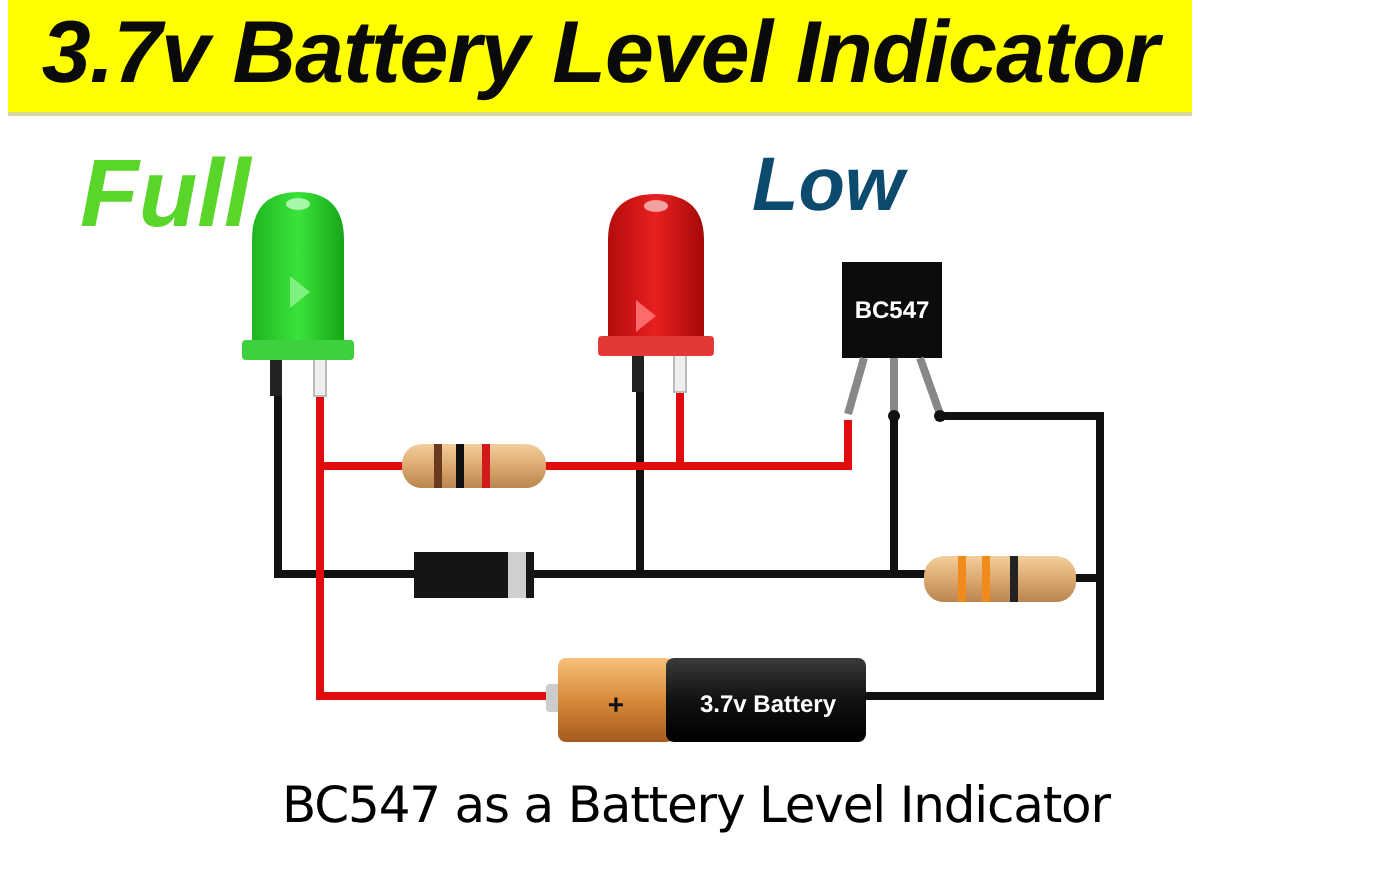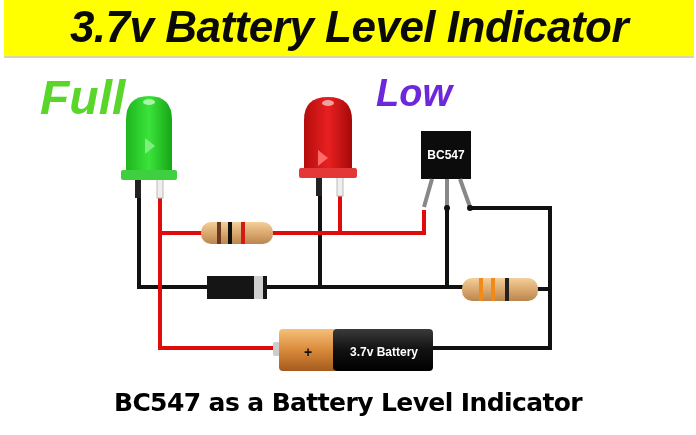--- a/index.html
+++ b/index.html
@@ -4,7 +4,7 @@
 <style>
   html,body{margin:0;padding:0;background:#ffffff;}
   body{width:696px;height:435px;position:relative;overflow:hidden;font-family:"Liberation Sans",sans-serif;}
-  .banner{position:absolute;left:4px;top:0;width:690px;height:56px;background:#ffff00;border-bottom:2px solid #d8d8a0;}
+  .banner{position:absolute;left:4px;top:0;width:592px;height:56px;background:#ffff00;border-bottom:2px solid #d8d8a0;}
   .banner-title{position:absolute;left:0;right:0;top:2px;text-align:center;font-family:"Liberation Sans",sans-serif;font-weight:bold;font-style:italic;font-size:44px;color:#0a0a0a;letter-spacing:-0.5px;line-height:50px;}
   .label-full{position:absolute;left:40px;top:70px;font-family:"Liberation Sans",sans-serif;font-weight:bold;font-style:italic;font-size:48px;color:#5ad62a;}
   .label-low{position:absolute;left:376px;top:72px;font-family:"Liberation Sans",sans-serif;font-weight:bold;font-style:italic;font-size:38px;color:#6d28d9;}

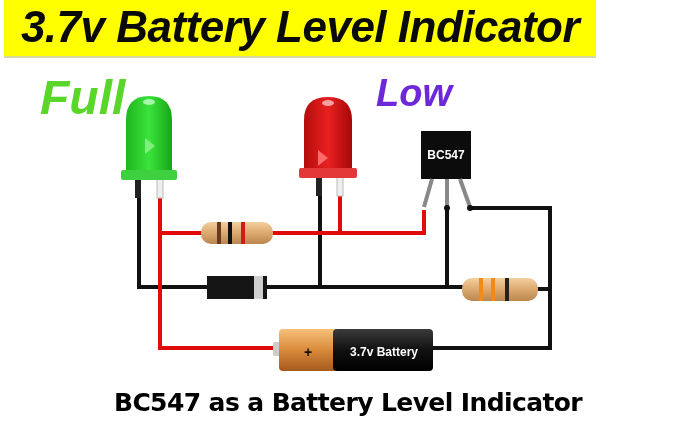--- a/index.html
+++ b/index.html
@@ -7,7 +7,7 @@
   .banner{position:absolute;left:4px;top:0;width:592px;height:56px;background:#ffff00;border-bottom:2px solid #d8d8a0;}
   .banner-title{position:absolute;left:0;right:0;top:2px;text-align:center;font-family:"Liberation Sans",sans-serif;font-weight:bold;font-style:italic;font-size:44px;color:#0a0a0a;letter-spacing:-0.5px;line-height:50px;}
   .label-full{position:absolute;left:40px;top:70px;font-family:"Liberation Sans",sans-serif;font-weight:bold;font-style:italic;font-size:48px;color:#5ad62a;}
-  .label-low{position:absolute;left:376px;top:72px;font-family:"Liberation Sans",sans-serif;font-weight:bold;font-style:italic;font-size:38px;color:#6d28d9;}
+  .label-low{position:absolute;left:376px;top:72px;font-family:"Liberation Sans",sans-serif;font-weight:bold;font-style:italic;font-size:38px;color:#0c4a6e;}
   .caption{position:absolute;left:0;right:0;top:388px;text-align:center;font-family:"DejaVu Sans",sans-serif;font-weight:bold;font-size:25px;color:#000;letter-spacing:-0.6px;}
   svg.circuit{position:absolute;left:0;top:0;}
 </style>

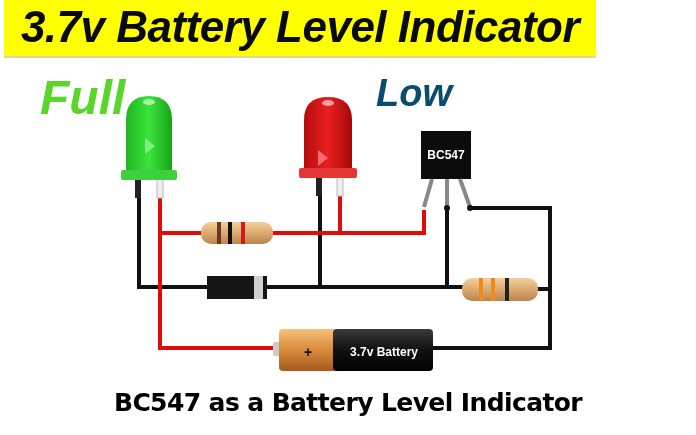--- a/index.html
+++ b/index.html
@@ -8,7 +8,7 @@
   .banner-title{position:absolute;left:0;right:0;top:2px;text-align:center;font-family:"Liberation Sans",sans-serif;font-weight:bold;font-style:italic;font-size:44px;color:#0a0a0a;letter-spacing:-0.5px;line-height:50px;}
   .label-full{position:absolute;left:40px;top:70px;font-family:"Liberation Sans",sans-serif;font-weight:bold;font-style:italic;font-size:48px;color:#5ad62a;}
   .label-low{position:absolute;left:376px;top:72px;font-family:"Liberation Sans",sans-serif;font-weight:bold;font-style:italic;font-size:38px;color:#0c4a6e;}
-  .caption{position:absolute;left:0;right:0;top:388px;text-align:center;font-family:"DejaVu Sans",sans-serif;font-weight:bold;font-size:25px;color:#000;letter-spacing:-0.6px;}
+  .caption{position:absolute;left:0;right:0;top:388px;text-align:center;font-family:"DejaVu Sans",sans-serif;font-weight:normal;font-size:25px;color:#000;letter-spacing:-0.6px;}
   svg.circuit{position:absolute;left:0;top:0;}
 </style>
 </head>

